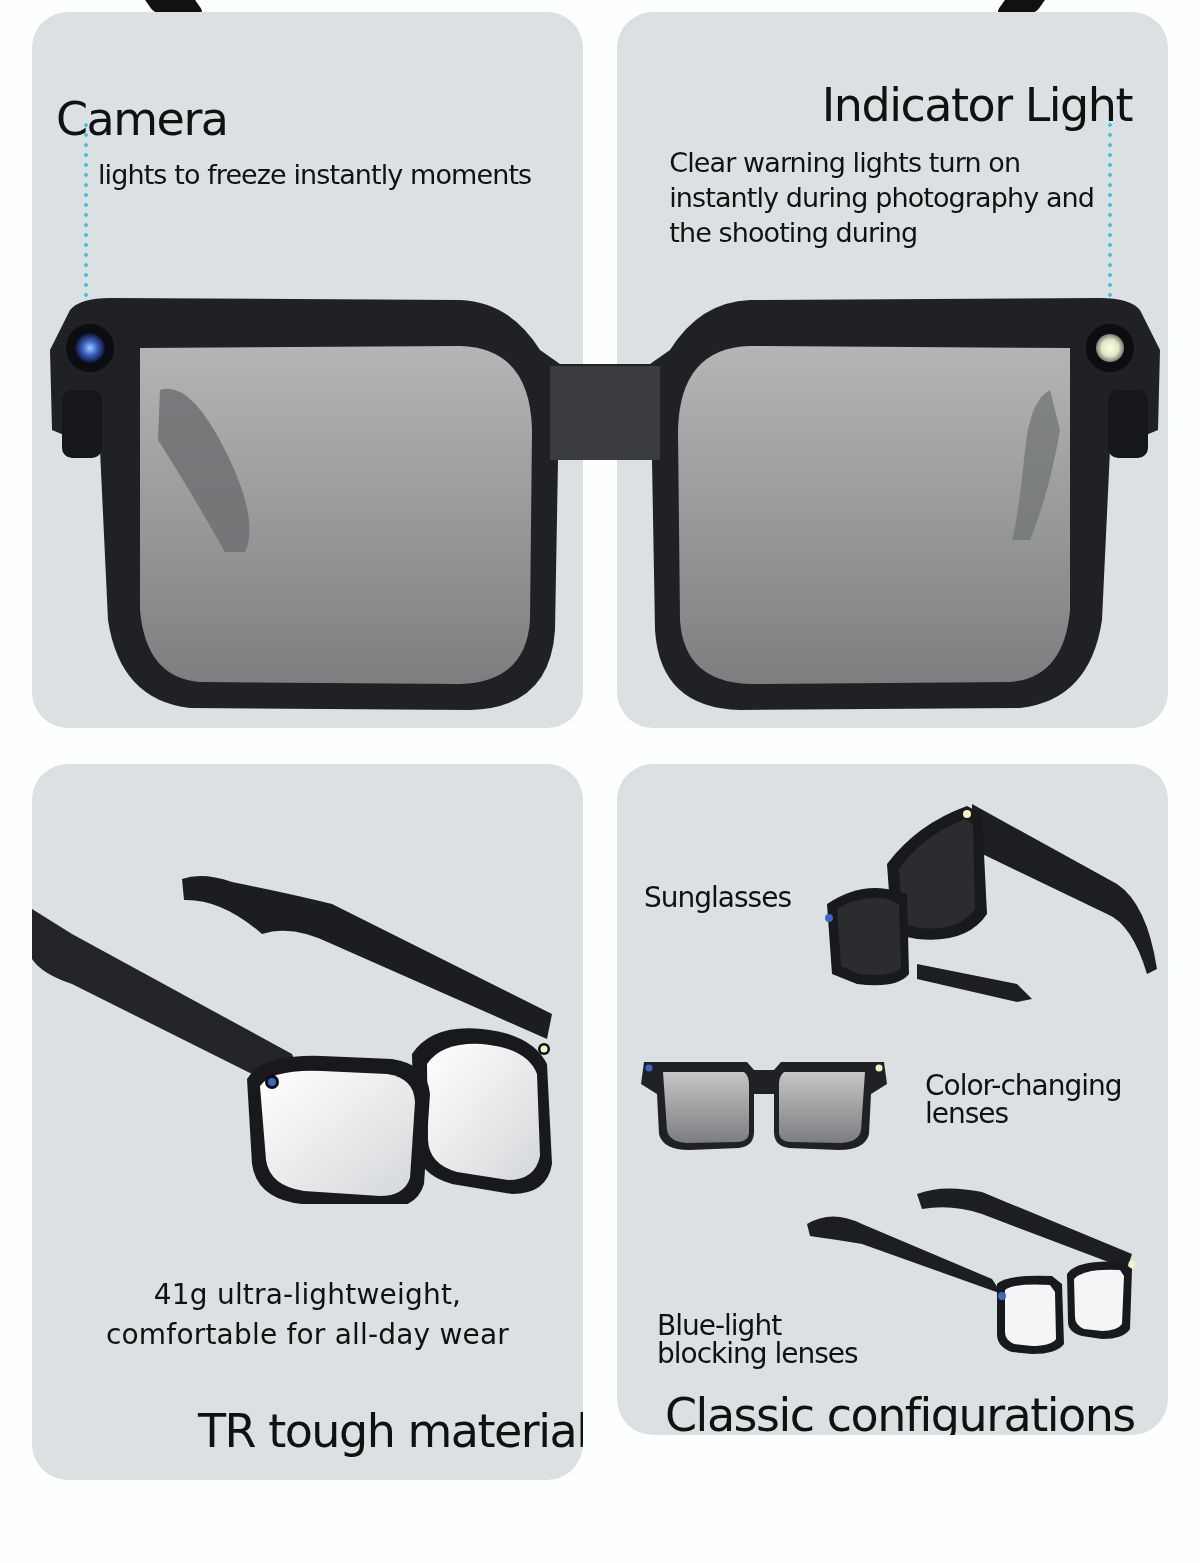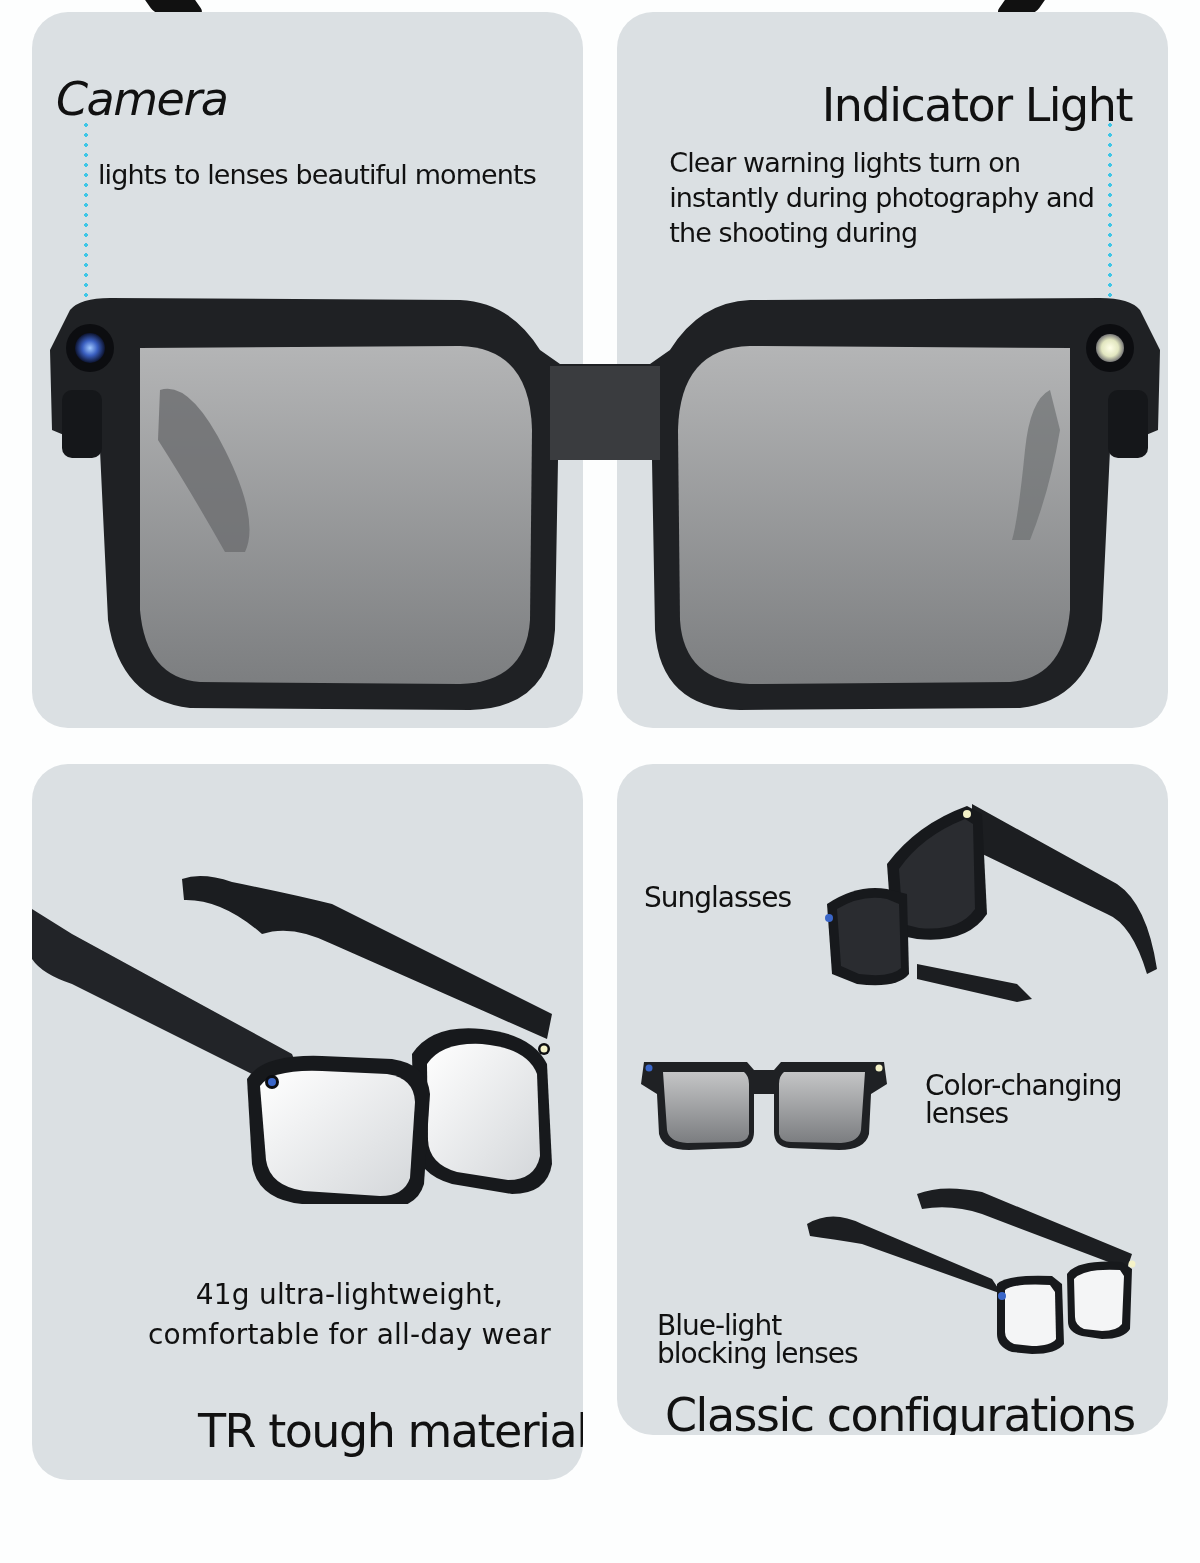--- a/index.html
+++ b/index.html
@@ -35,7 +35,7 @@
 <div class="abs" style="left:1000px;top:0;width:40px;height:14px;background:#111;transform:skewX(-35deg);border-radius:0 0 6px 6px;"></div>
 
 <section class="panel" id="p-camera">
-  <h2 class="abs title-lg" style="left:24px;top:64px;font-style:italic;">Camera</h2>
+  <h2 class="abs title-lg" style="left:24px;top:84px;">Camera</h2>
   <div class="abs desc" style="left:66px;top:145px;">
     <div> lights to lenses beautiful moments</div>
   </div>

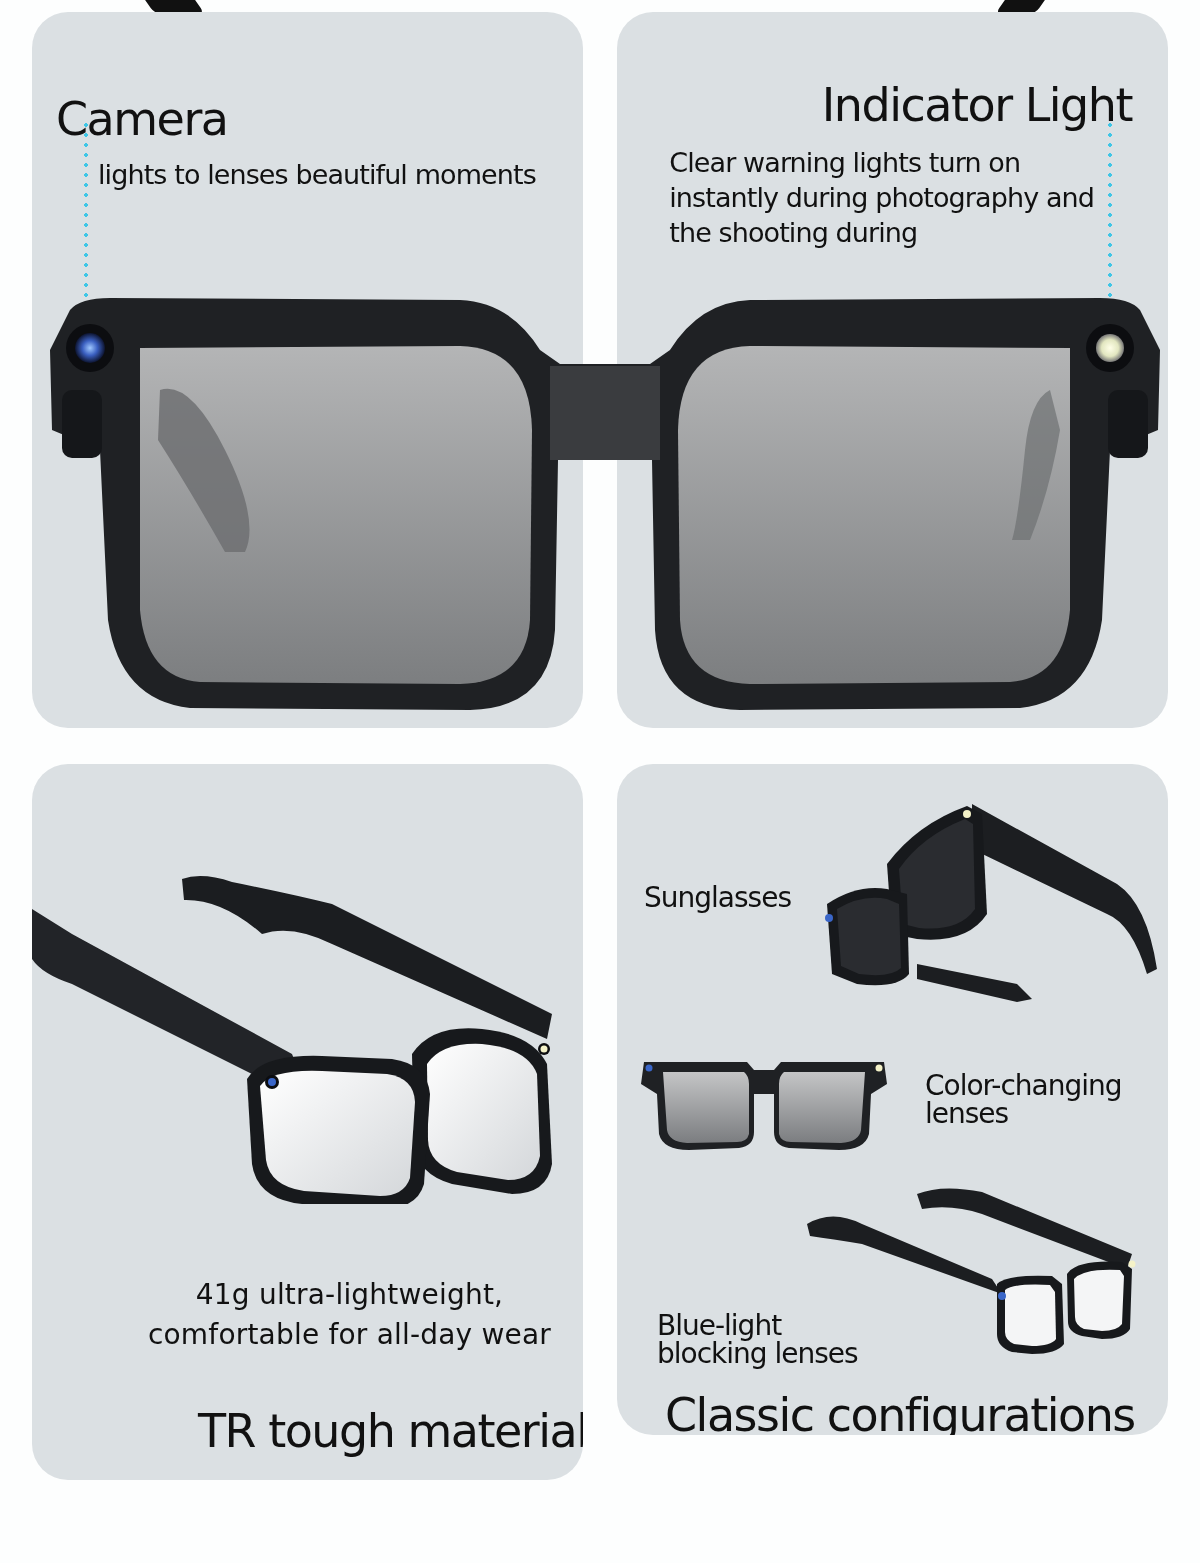--- a/index.html
+++ b/index.html
@@ -37,7 +37,7 @@
 <section class="panel" id="p-camera">
   <h2 class="abs title-lg" style="left:24px;top:84px;">Camera</h2>
   <div class="abs desc" style="left:66px;top:145px;">
-    <div> lights to lenses beautiful moments</div>
+    <div> lights to freeze instantly moments</div>
   </div>
   <div class="leader" style="left:52px;top:108px;height:232px;color:#3fc6e6;"></div>
 </section>

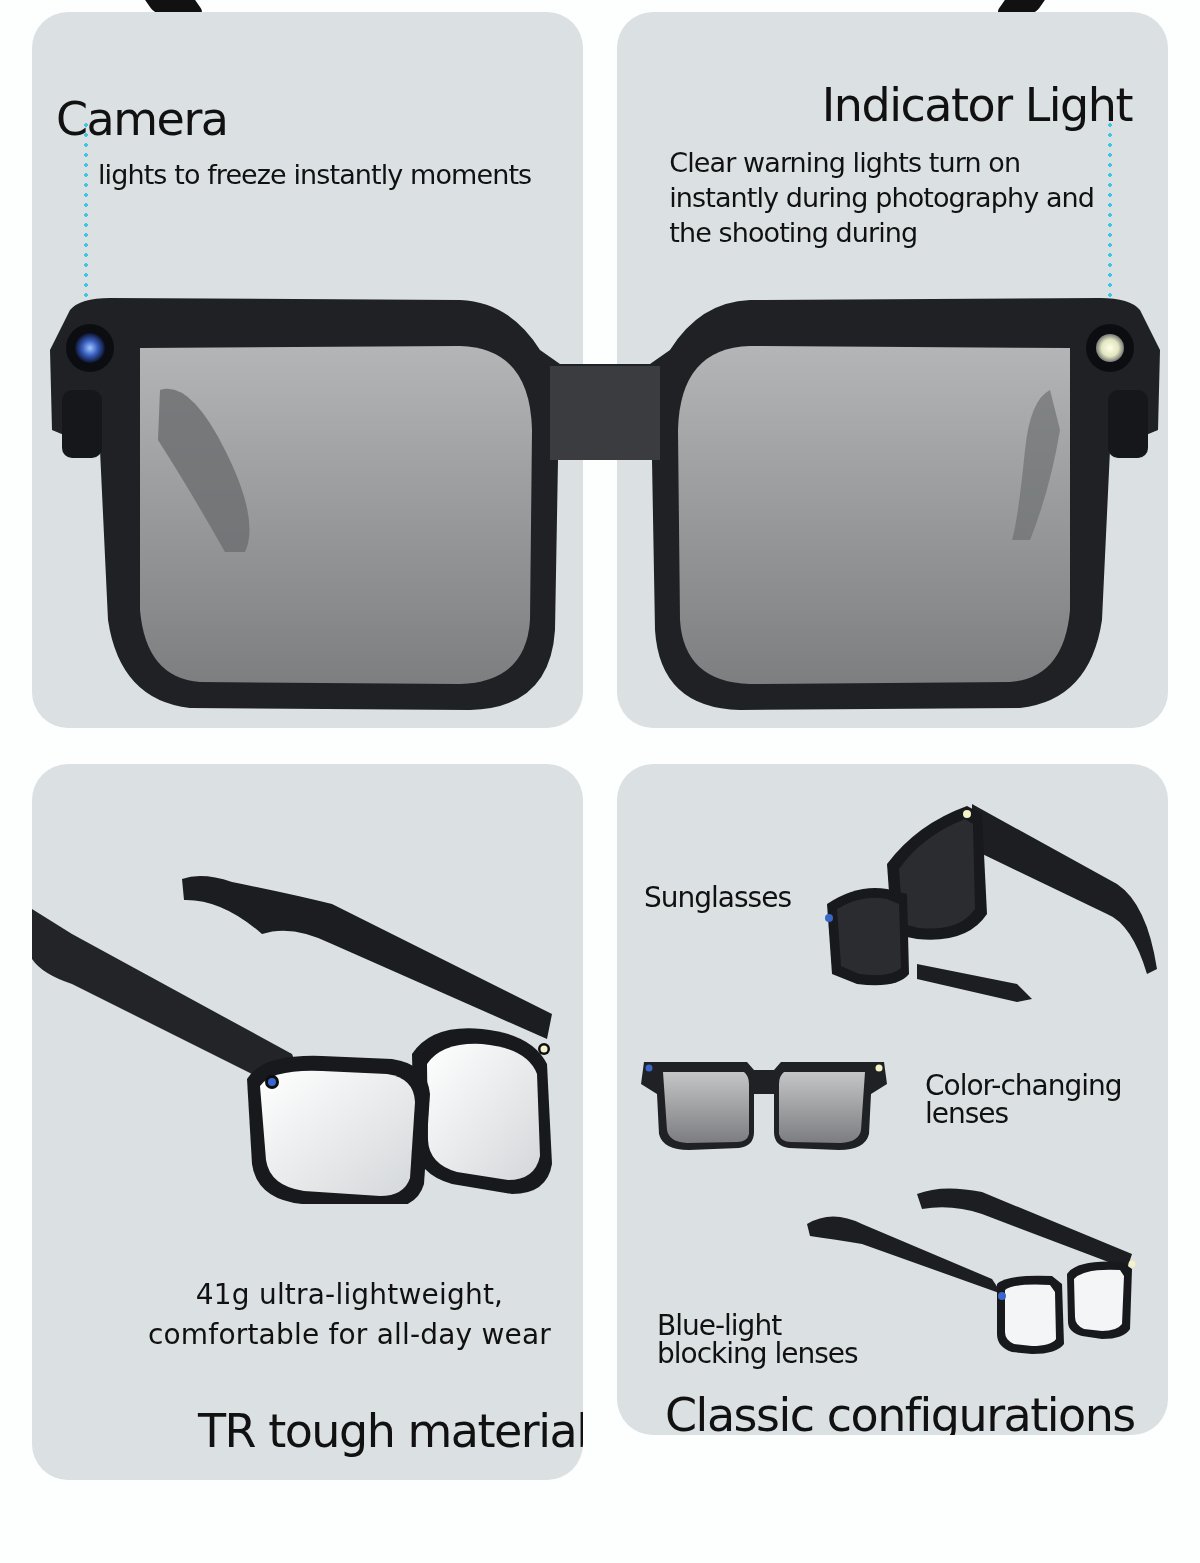--- a/index.html
+++ b/index.html
@@ -115,7 +115,7 @@
     <circle cx="512" cy="185" r="6" fill="#0c0d10"></circle>
       <circle cx="512" cy="185" r="3.5" fill="#f4f2c8"></circle>
   </svg>
-  <div class="abs" style="left:0;width:551px;top:511px;text-align:center;font-size:28px;line-height:40px;letter-spacing:0.2px;margin-left:42px;">
+  <div class="abs" style="left:0;width:551px;top:511px;text-align:center;font-size:28px;line-height:40px;letter-spacing:0.2px;">
     <div>41g ultra-lightweight,</div>
     <div>comfortable for all-day wear</div>
   </div>

